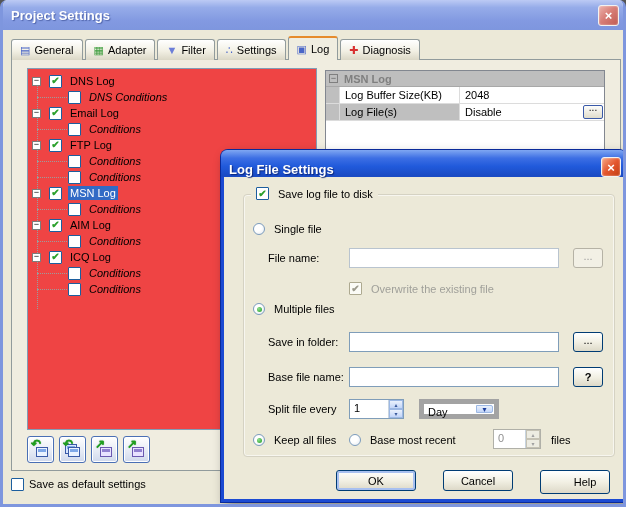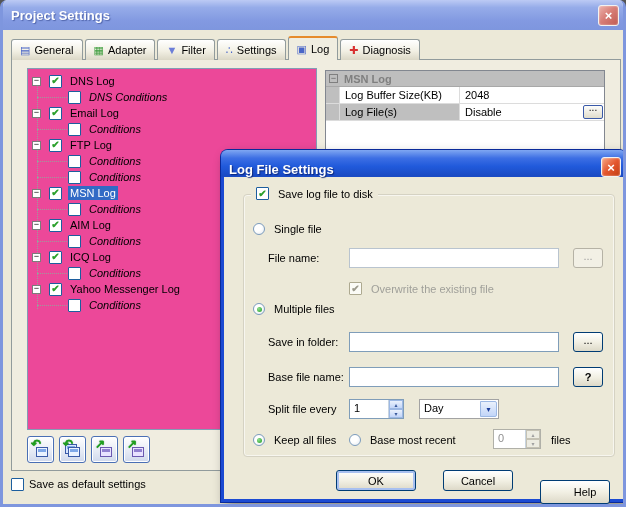--- a/index.html
+++ b/index.html
@@ -56,7 +56,7 @@
   
   .treebox{
     position:absolute; left:24px; top:68px; width:290px; height:362px;
-    background:#ec4899; border:1px solid #839CB5; overflow:hidden; z-index:1;
+    background:#ef4444; border:1px solid #839CB5; overflow:hidden; z-index:1;
   }
   .treeline{
     position:absolute; left:9px; top:16px; height:224px; width:0;

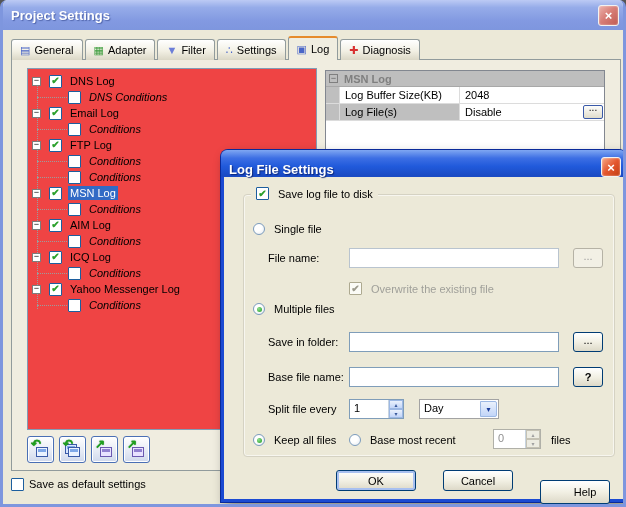--- a/index.html
+++ b/index.html
@@ -328,11 +328,6 @@
       <span class="tlabel">Conditions</span>
     </div>
 
-    <div class="trow parent">
-      <span class="expbox"></span>
-      <span class="cb on"></span>
-      <span class="tlabel">Yahoo Messenger Log</span>
-    </div>
     <div class="trow child">
       <span class="cb"></span>
       <span class="tlabel">Conditions</span>

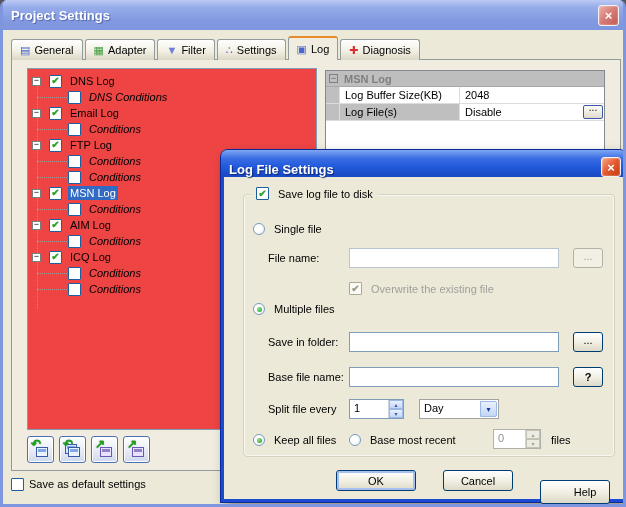--- a/index.html
+++ b/index.html
@@ -209,7 +209,7 @@
   .spinner.dis .spin-b{ color:#A0A0A0; background:#EDECE2; border-color:#C5C2B4; }
 
   .combo{
-    position:absolute; height:20px; background:#fff; border:1px solid #a3a3a3; display:flex;
+    position:absolute; height:20px; background:#fff; border:5px solid #a3a3a3; display:flex;
   }
   .combo .val{ flex:1; padding:2px 0 0 4px; }
   .combo-arrow{

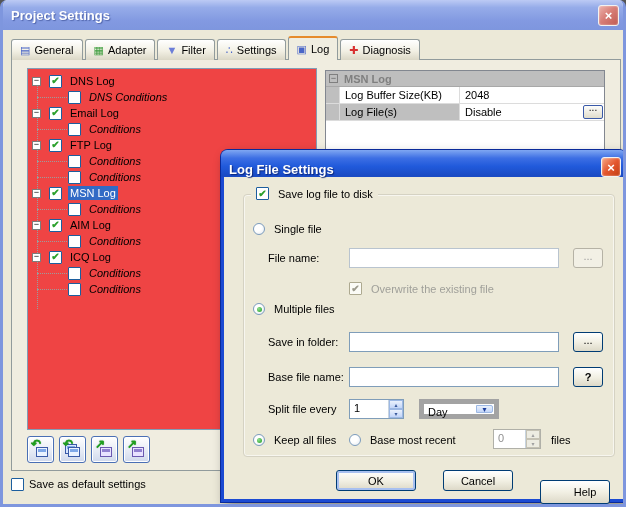--- a/index.html
+++ b/index.html
@@ -476,7 +476,7 @@
       <div class="xp-btn" style="left:219px; top:293px; width:70px; height:21px;">
         <span>Cancel</span>
       </div>
-      <div class="xp-btn" style="left:316px; top:303px; width:70px; height:24px;padding-left:20px;">
+      <div class="xp-btn" style="left:316px; top:293px; width:70px; height:24px;padding-left:20px;">
         <span>Help</span>
       </div>
     </div>

